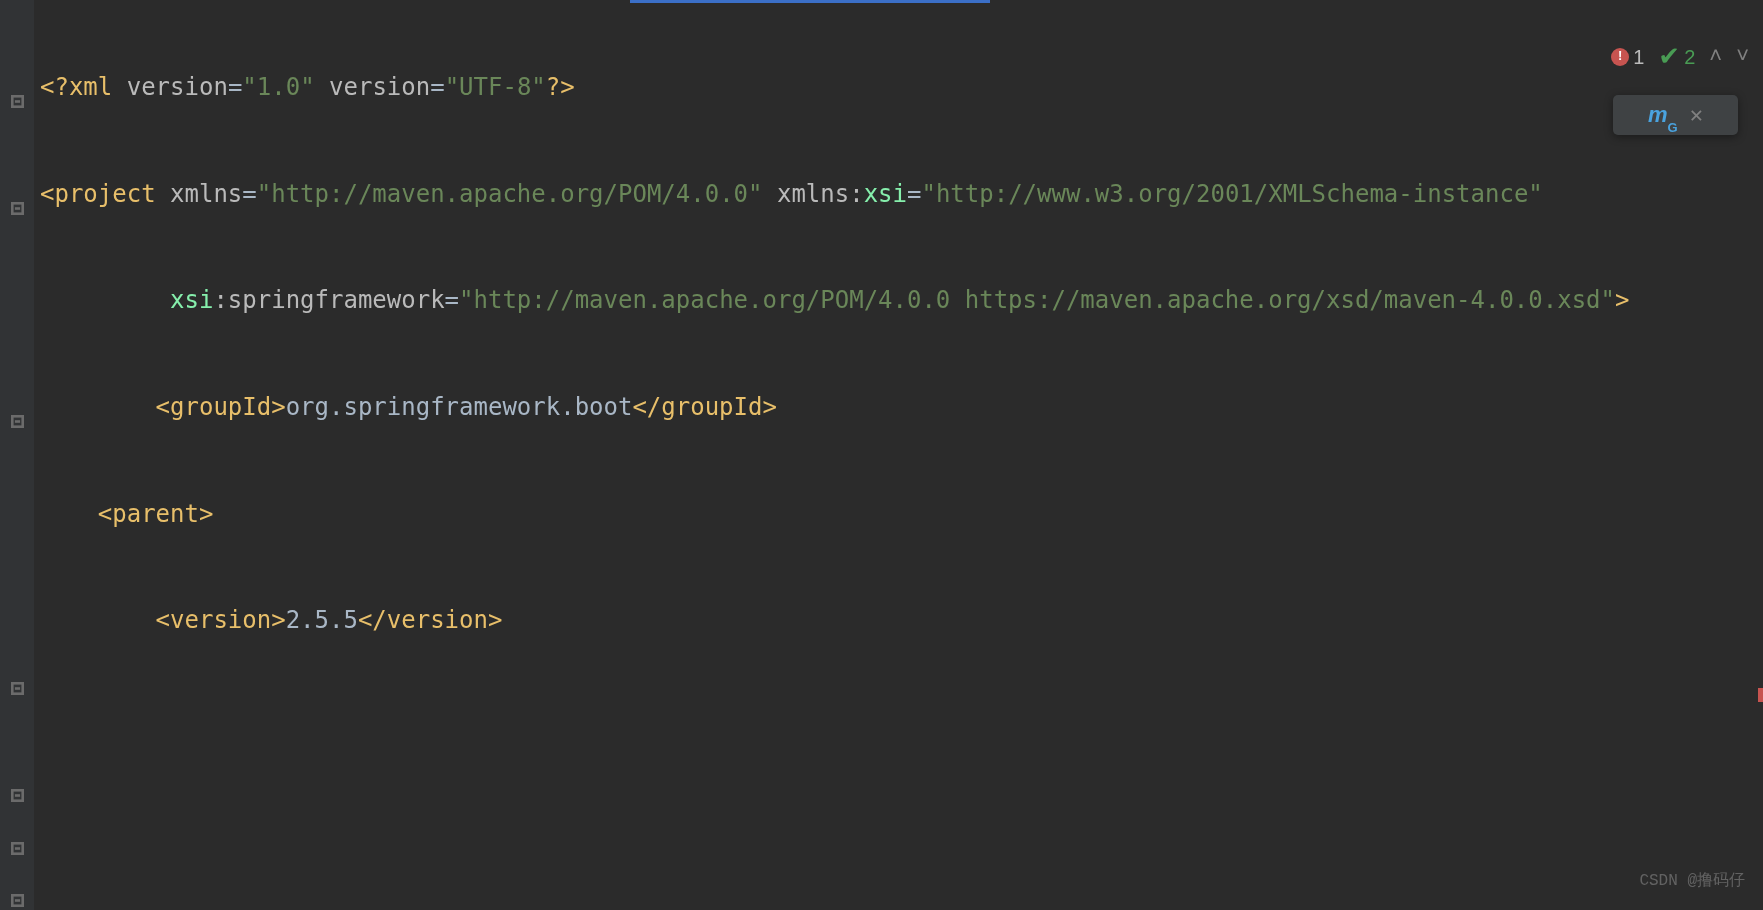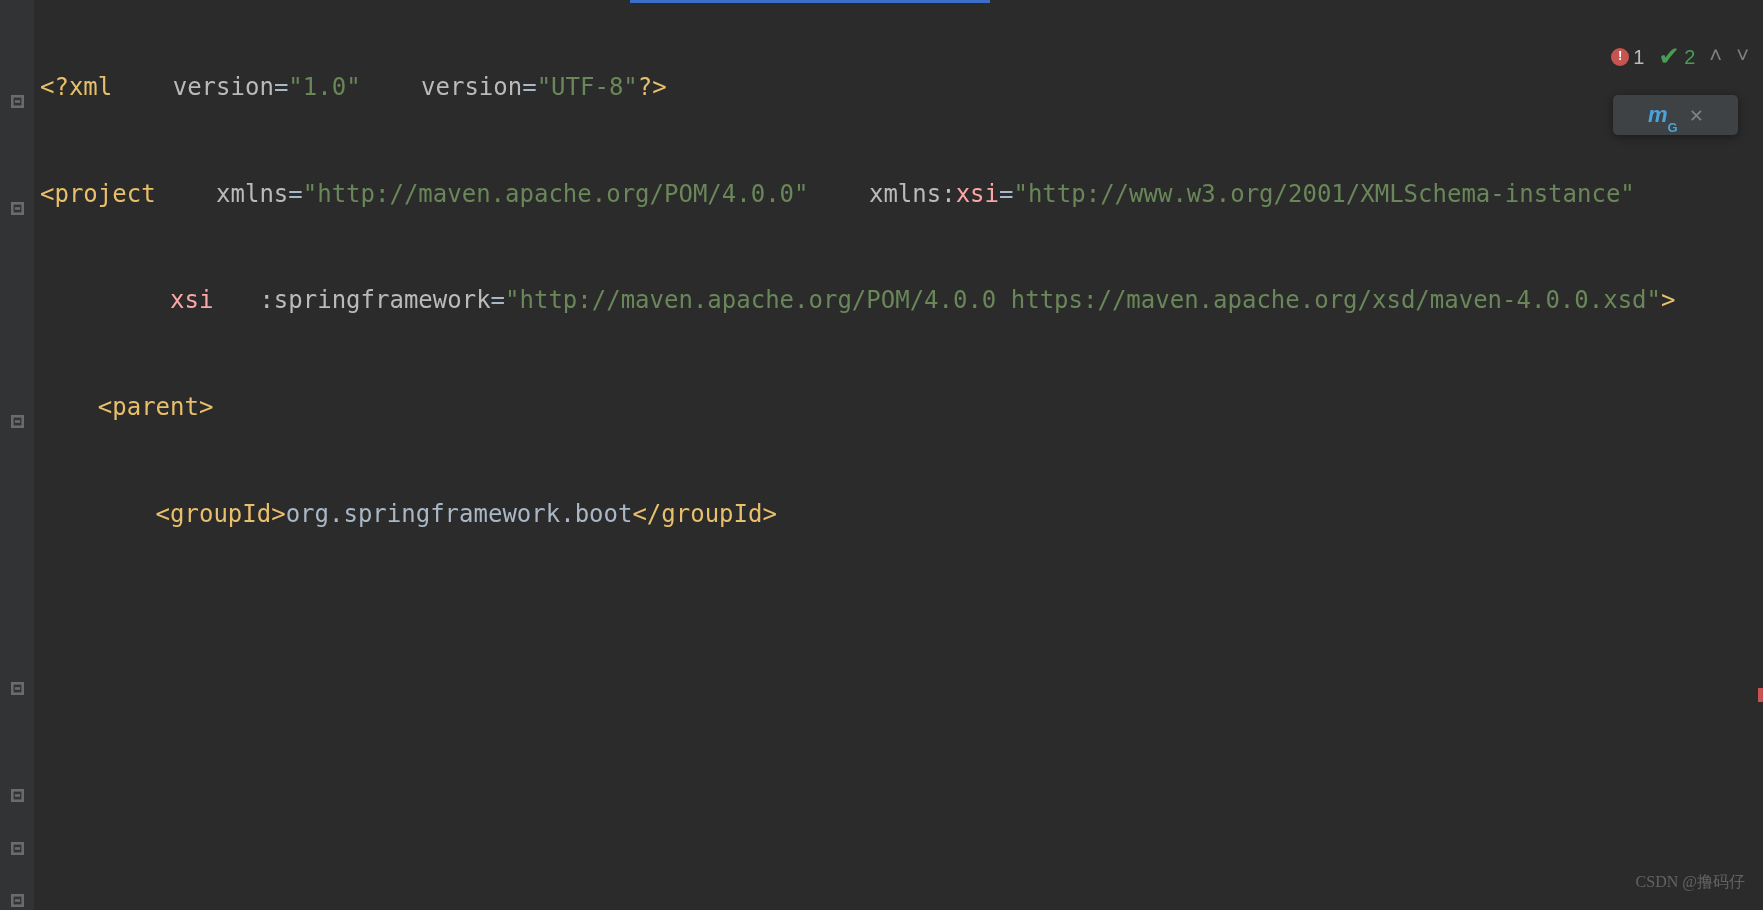--- a/index.html
+++ b/index.html
@@ -14,7 +14,7 @@
   .line { display:block; height:53.3px; }
 
   .tag { color:#E8BF6A; }
-  .attr-name { color:#BABABA;margin-left:46px; }
+  .attr-name { color:#BABABA; }
   .attr-val { color:#6A8759; }
   .text { color:#A9B7C6; }
   .ns { color:#fca5a5;margin-top:24px; }

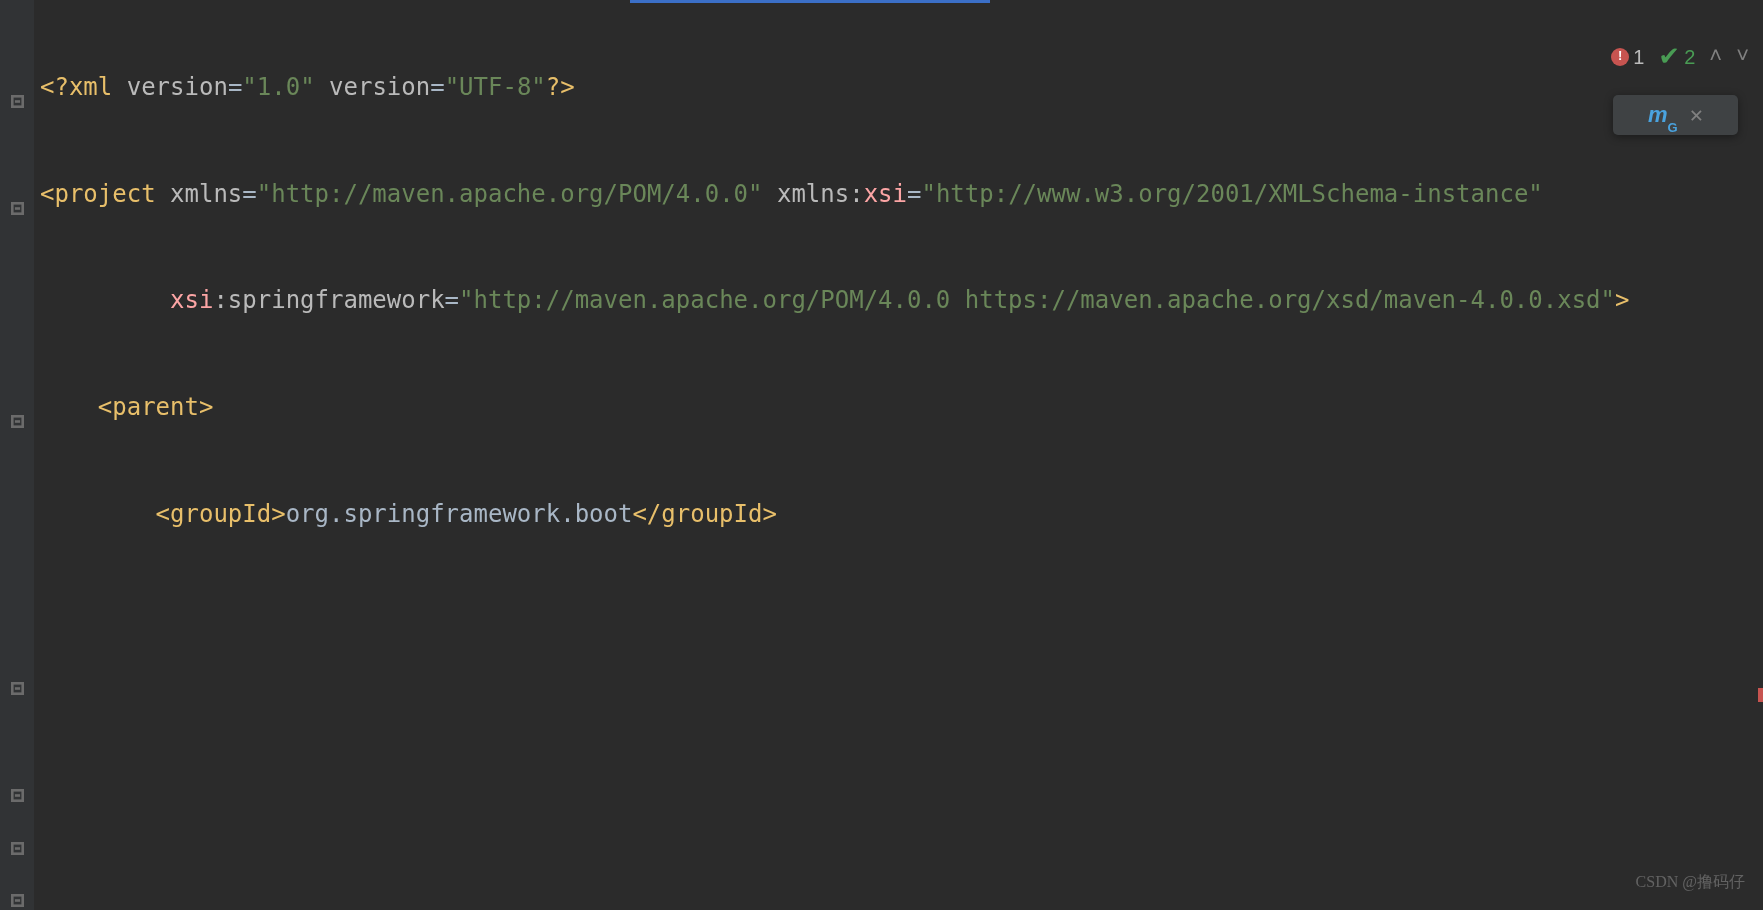--- a/index.html
+++ b/index.html
@@ -17,7 +17,7 @@
   .attr-name { color:#BABABA; }
   .attr-val { color:#6A8759; }
   .text { color:#A9B7C6; }
-  .ns { color:#fca5a5;margin-top:24px; }
+  .ns { color:#86efac;margin-top:24px; }
 
   .topbar-blue { position:absolute; top:0; left:630px; width:360px; height:3px; background:#3b6fc7; }
 

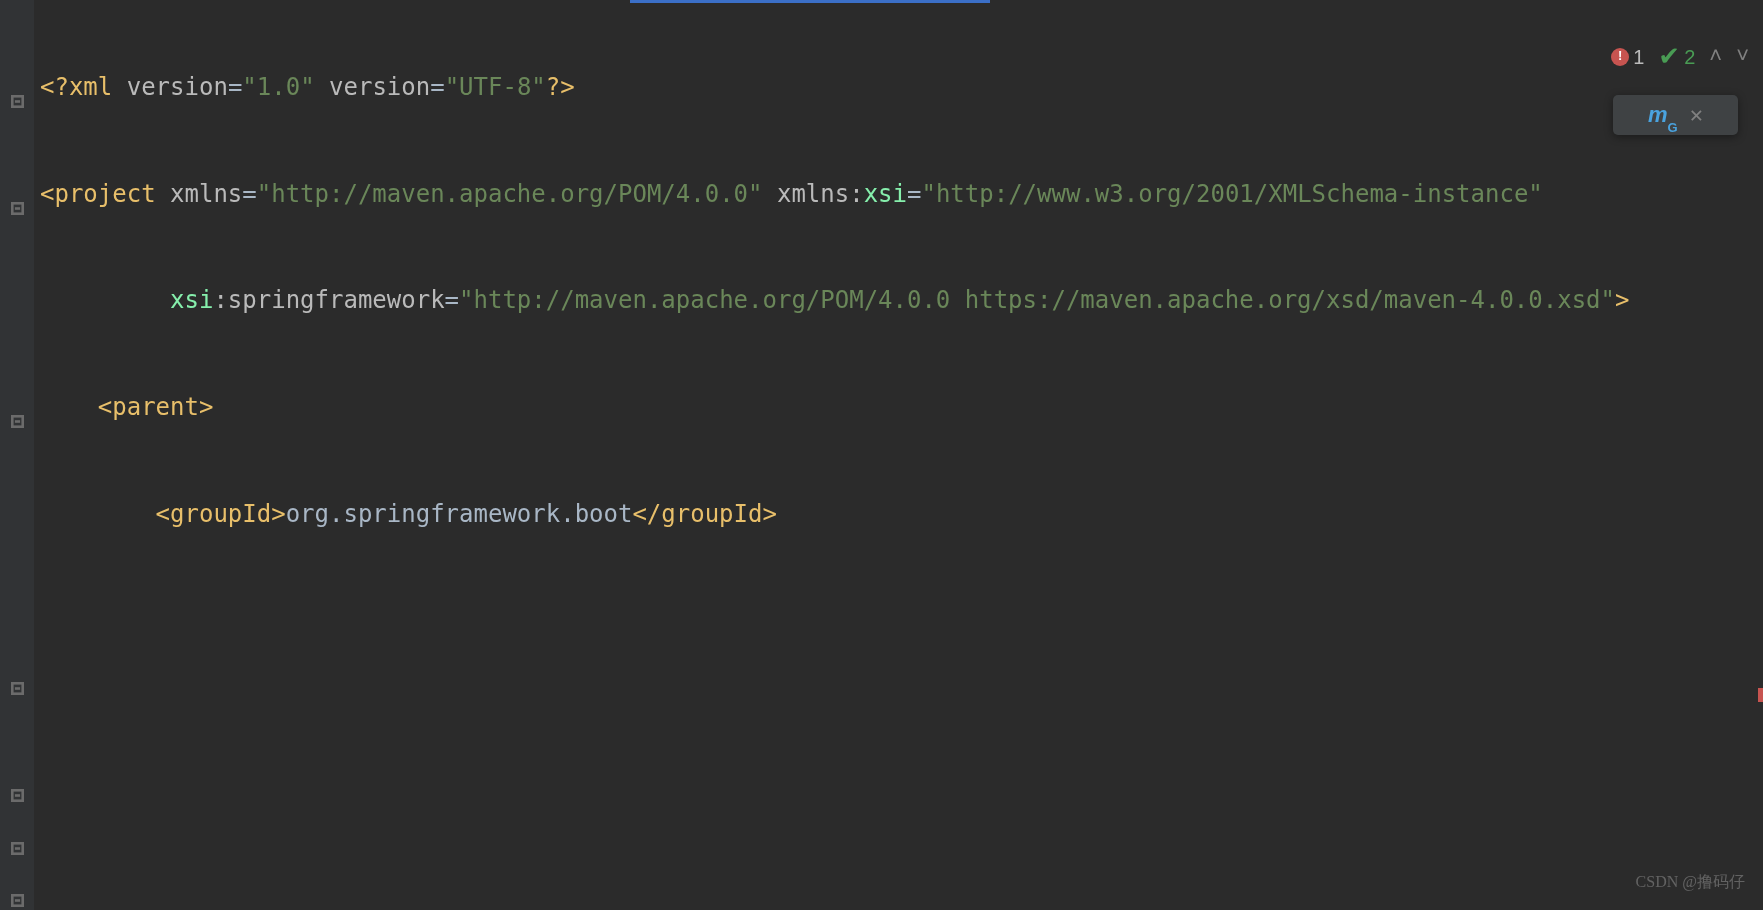--- a/index.html
+++ b/index.html
@@ -91,8 +91,8 @@
 <span class="line"><span class="tag">&lt;?</span><span class="tag">xml</span><span> </span><span class="attr-name">version</span><span class="text">=</span><span class="attr-val">"1.0"</span><span> </span><span class="attr-name">version</span><span class="text">=</span><span class="attr-val">"UTF-8"</span><span class="tag">?&gt;</span></span>
 <span class="line"><span class="tag">&lt;</span><span class="tag">project</span><span> </span><span class="attr-name">xmlns</span><span class="text">=</span><span class="attr-val">"http://maven.apache.org/POM/4.0.0"</span><span> </span><span class="attr-name">xmlns:</span><span class="ns">xsi</span><span class="text">=</span><span class="attr-val">"http://www.w3.org/2001/XMLSchema-instance"</span></span>
 <span class="line">         <span class="ns">xsi</span><span class="attr-name">:springframework</span><span class="text">=</span><span class="attr-val">"http://maven.apache.org/POM/4.0.0 https://maven.apache.org/xsd/maven-4.0.0.xsd"</span><span class="tag">&gt;</span></span>
+<span class="line">        <span class="tag">&lt;groupId&gt;</span><span class="text">org.springframework.boot</span><span class="tag">&lt;/groupId&gt;</span></span>
 <span class="line">    <span class="tag">&lt;parent&gt;</span></span>
-<span class="line">        <span class="tag">&lt;groupId&gt;</span><span class="text">org.springframework.boot</span><span class="tag">&lt;/groupId&gt;</span></span>
 
 
 

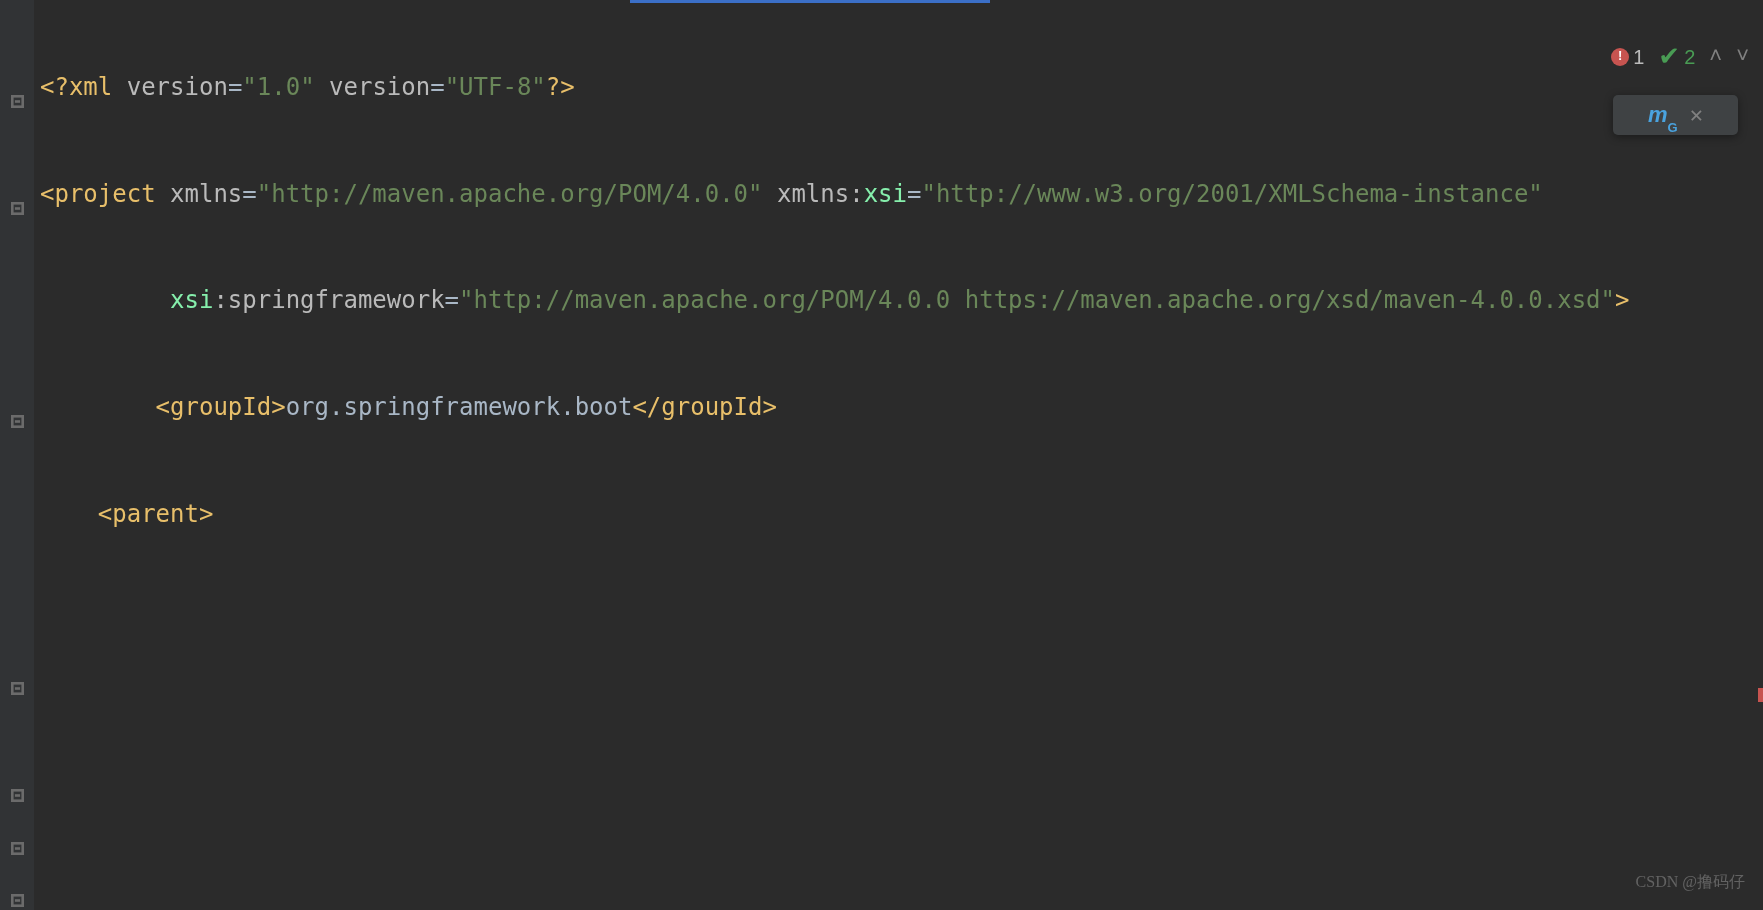--- a/index.html
+++ b/index.html
@@ -93,6 +93,7 @@
 <span class="line">         <span class="ns">xsi</span><span class="attr-name">:springframework</span><span class="text">=</span><span class="attr-val">"http://maven.apache.org/POM/4.0.0 https://maven.apache.org/xsd/maven-4.0.0.xsd"</span><span class="tag">&gt;</span></span>
 <span class="line">        <span class="tag">&lt;groupId&gt;</span><span class="text">org.springframework.boot</span><span class="tag">&lt;/groupId&gt;</span></span>
 <span class="line">    <span class="tag">&lt;parent&gt;</span></span>
+<span class="line">        <span class="tag">&lt;version&gt;</span><span class="text">2.5.5</span><span class="tag">&lt;/version&gt;</span></span>
 
 
 

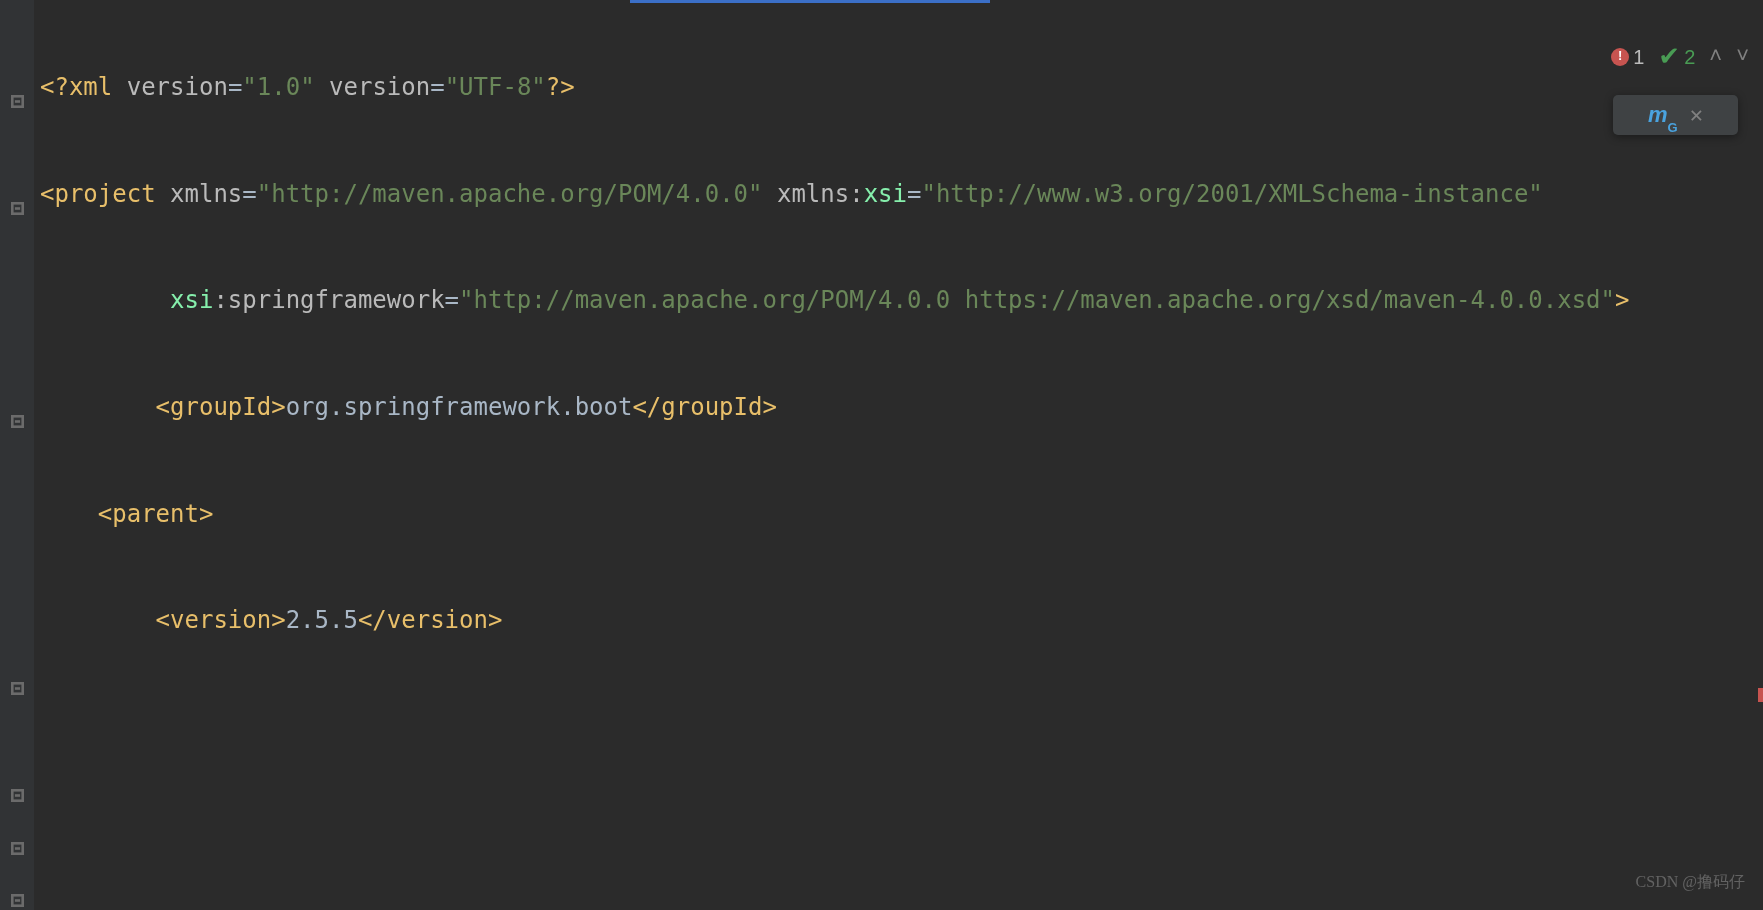--- a/index.html
+++ b/index.html
@@ -33,7 +33,7 @@
   .overlay .m sub { font-size:13px; font-style:normal; position:absolute; bottom:-3px; right:-10px; color:#4aa3df; }
   .overlay .close { color:#808080; font-size:22px; }
 
-  .watermark { position:absolute; bottom:10px; right:18px; font-family:Liberation Serif, serif; font-size:16px; color:rgba(200,200,200,0.35); }
+  .watermark { position:absolute; bottom:10px; right:18px; font-family:Liberation Mono, monospace; font-size:16px; color:rgba(200,200,200,0.35); }
 
   .red-bar { position:absolute; right:0; top:688px; width:5px; height:14px; background:#c75450; }
 </style>

